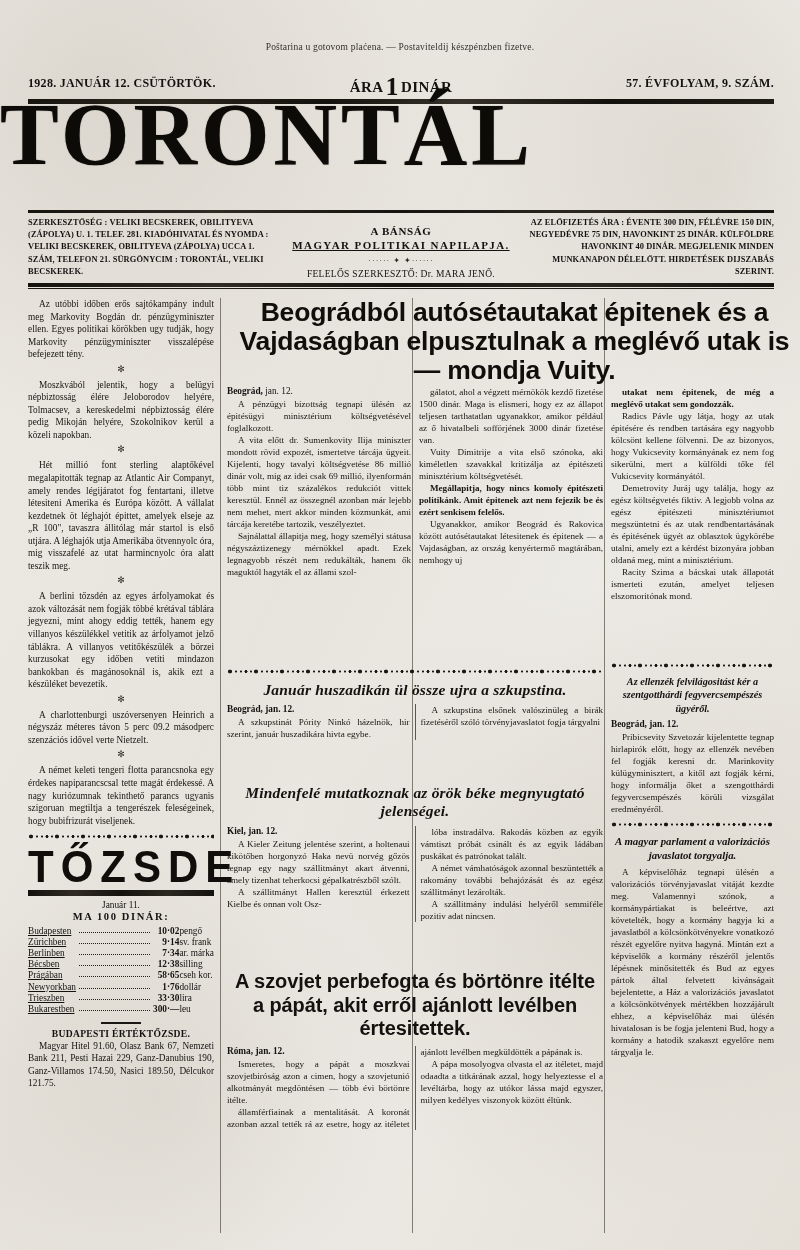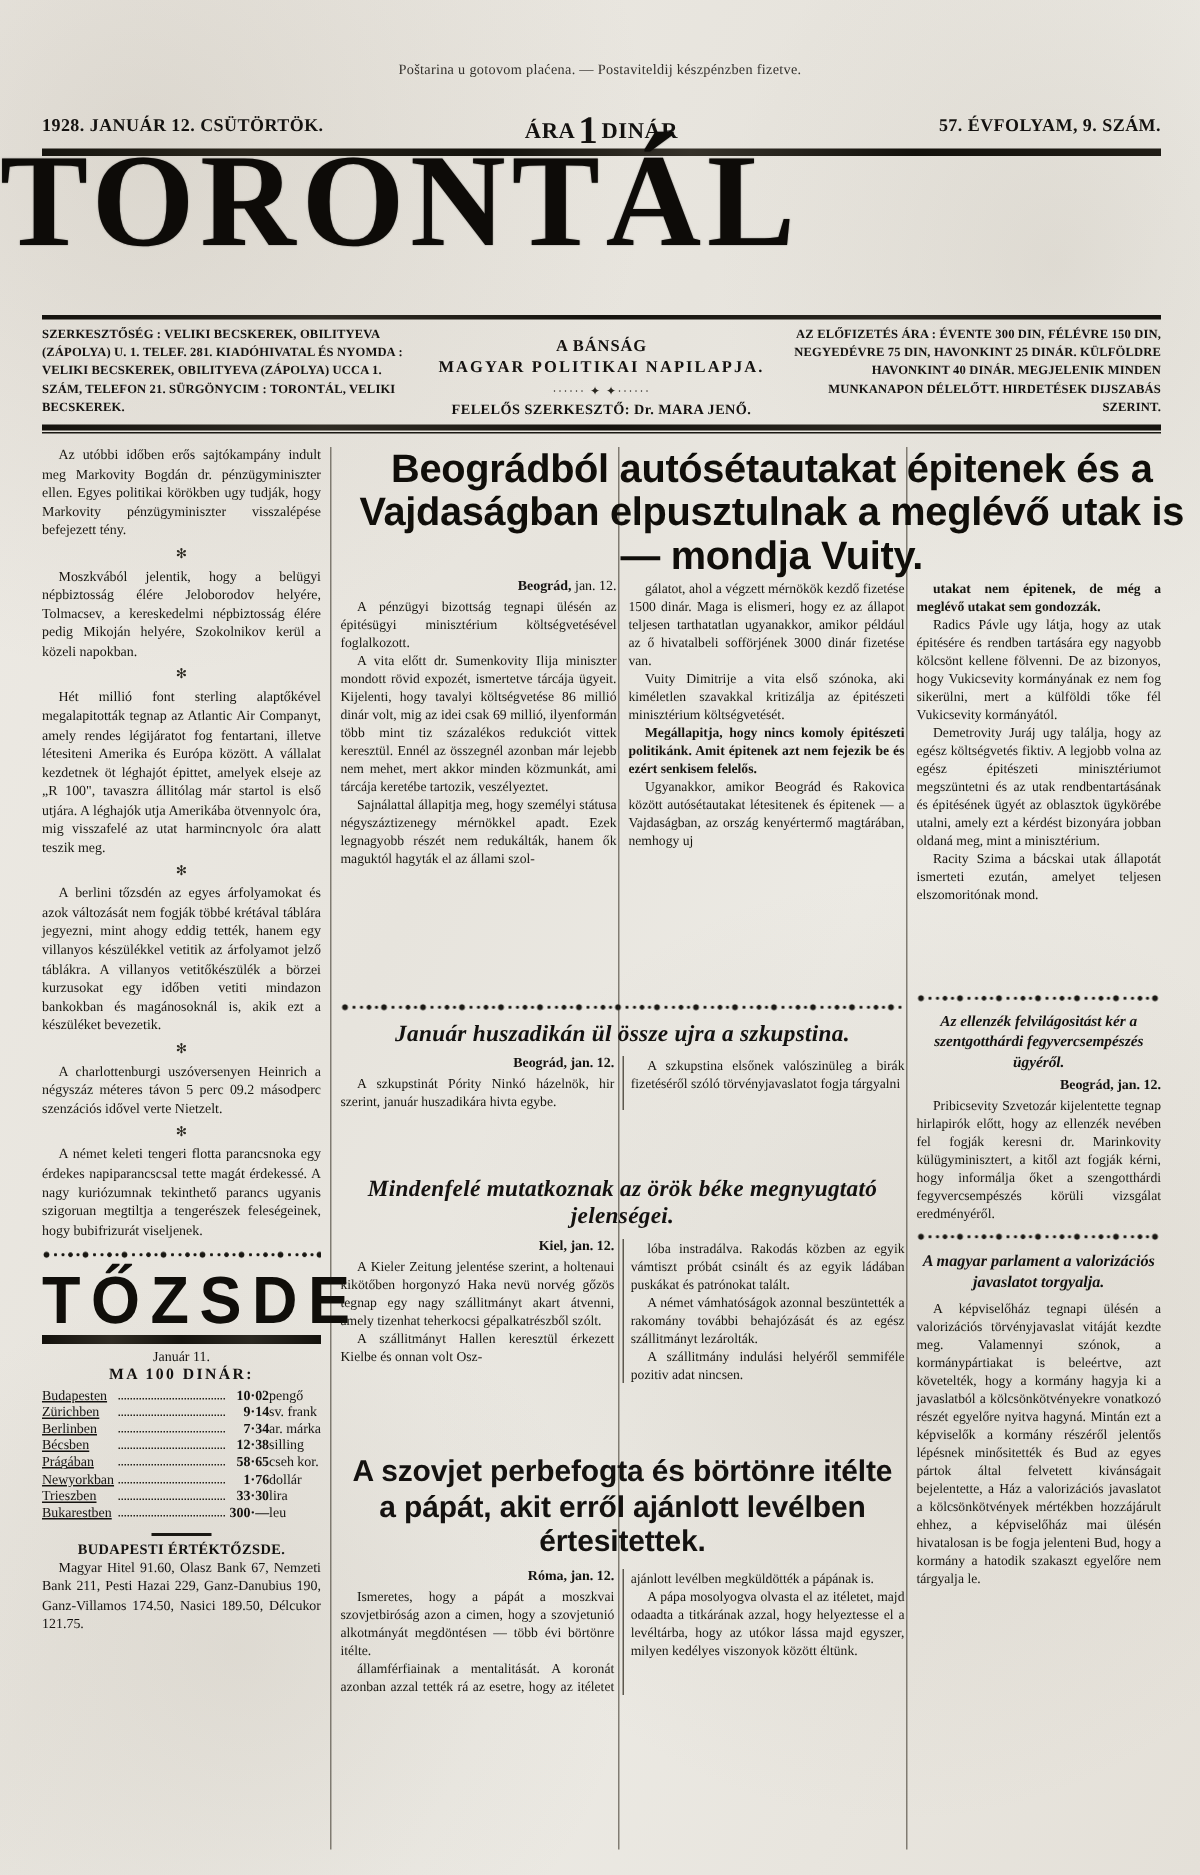--- a/index.html
+++ b/index.html
@@ -87,7 +87,7 @@
   .imp-mid{width:34%;text-align:center;}
   .imp-right{width:33%;text-align:right;font-size:8.4px;font-weight:bold;line-height:1.45;letter-spacing:.1px;}
   .imp-mid .m1{font-size:11px;font-weight:bold;letter-spacing:.6px;margin-top:8px;}
-  .imp-mid .m2{font-size:11px;font-weight:bold;letter-spacing:1.4px;margin-top:2px;}
+  .imp-mid .m2{font-size:11px;font-weight:bold;letter-spacing:1.4px;margin-top:2px;text-decoration:underline;}
   .imp-mid .dots{font-size:8px;letter-spacing:1px;margin:5px 0 4px;color:#2a2720;}
   .imp-mid .m3{font-size:9.5px;font-weight:bold;letter-spacing:.3px;}
 

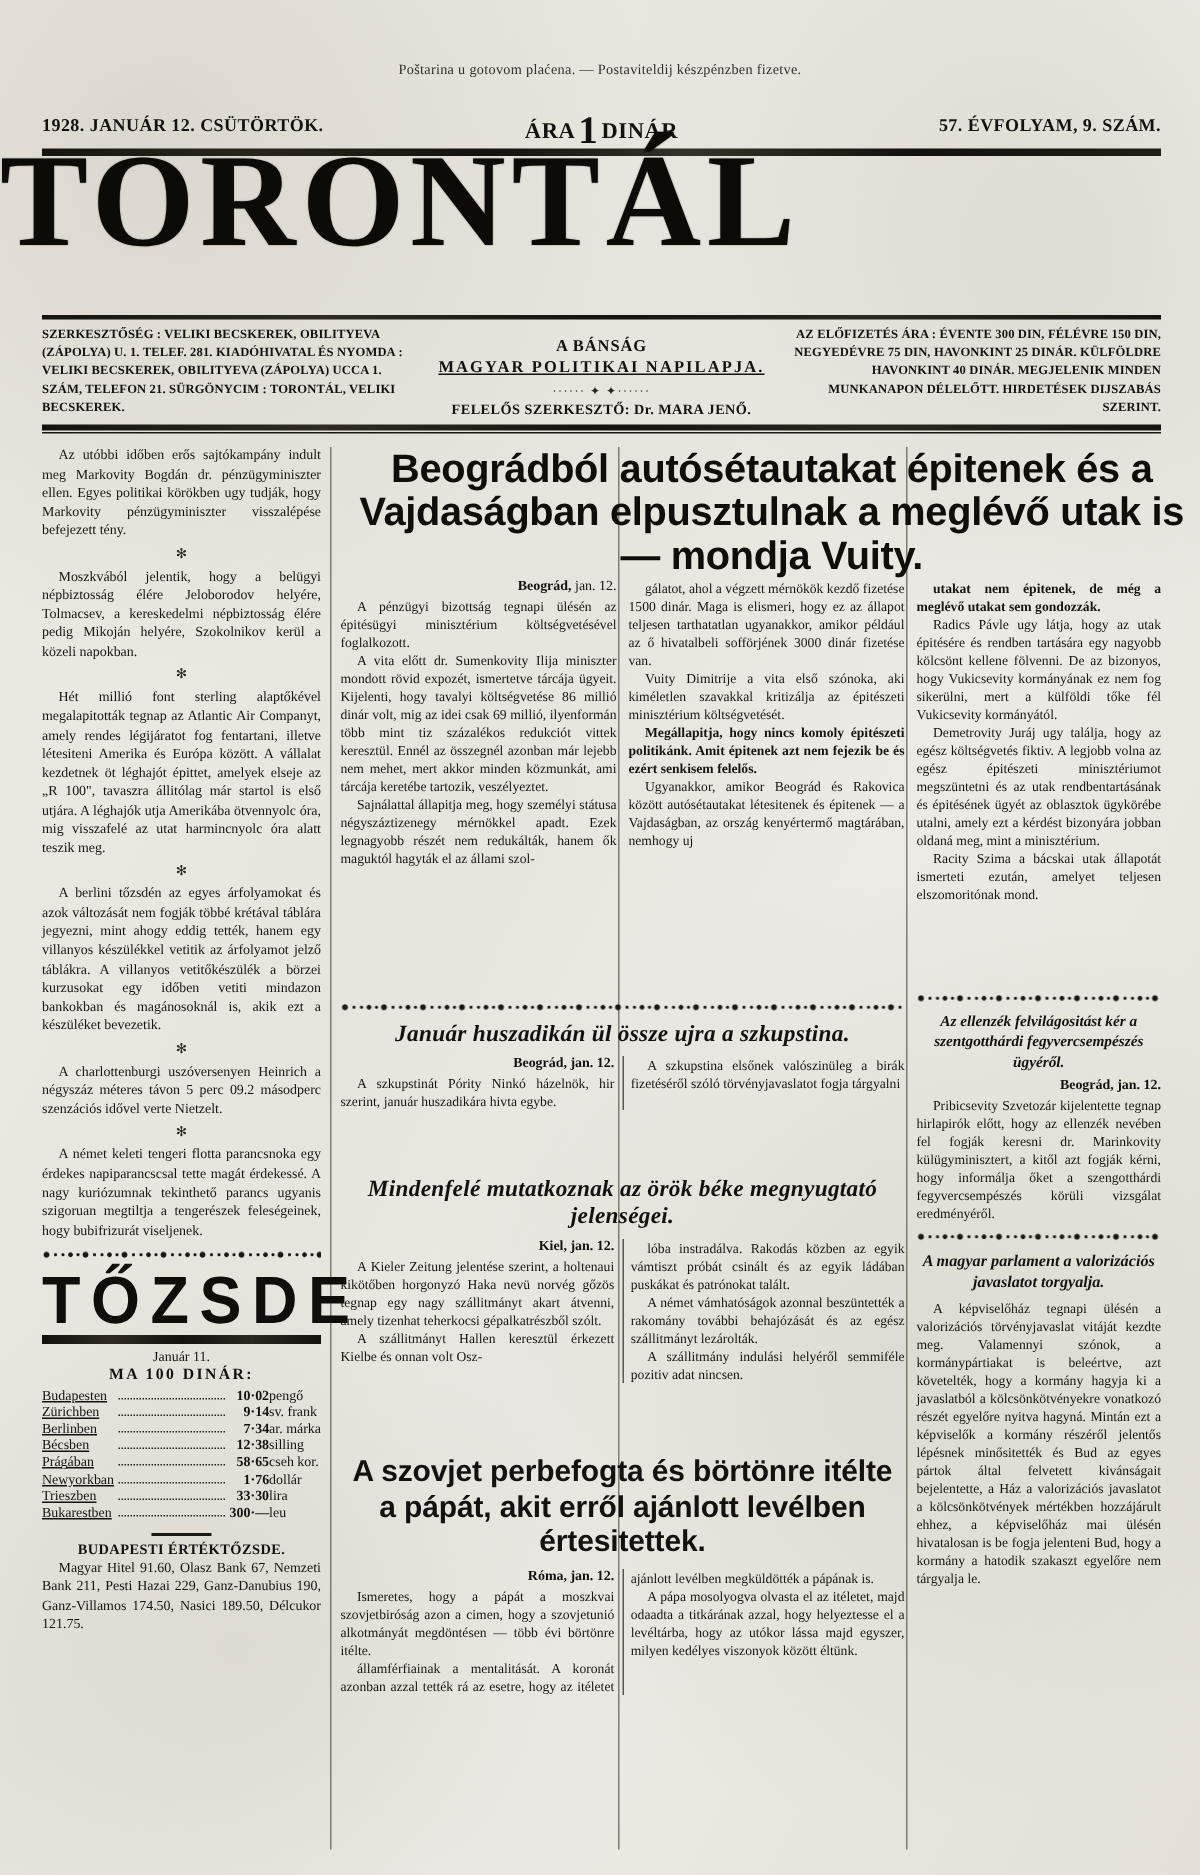--- a/index.html
+++ b/index.html
@@ -89,7 +89,7 @@
   .imp-mid .m1{font-size:11px;font-weight:bold;letter-spacing:.6px;margin-top:8px;}
   .imp-mid .m2{font-size:11px;font-weight:bold;letter-spacing:1.4px;margin-top:2px;text-decoration:underline;}
   .imp-mid .dots{font-size:8px;letter-spacing:1px;margin:5px 0 4px;color:#2a2720;}
-  .imp-mid .m3{font-size:9.5px;font-weight:bold;letter-spacing:.3px;}
+  .imp-mid .m3{font-size:9.5px;font-weight:normal;letter-spacing:.3px;}
 
   
   .content{

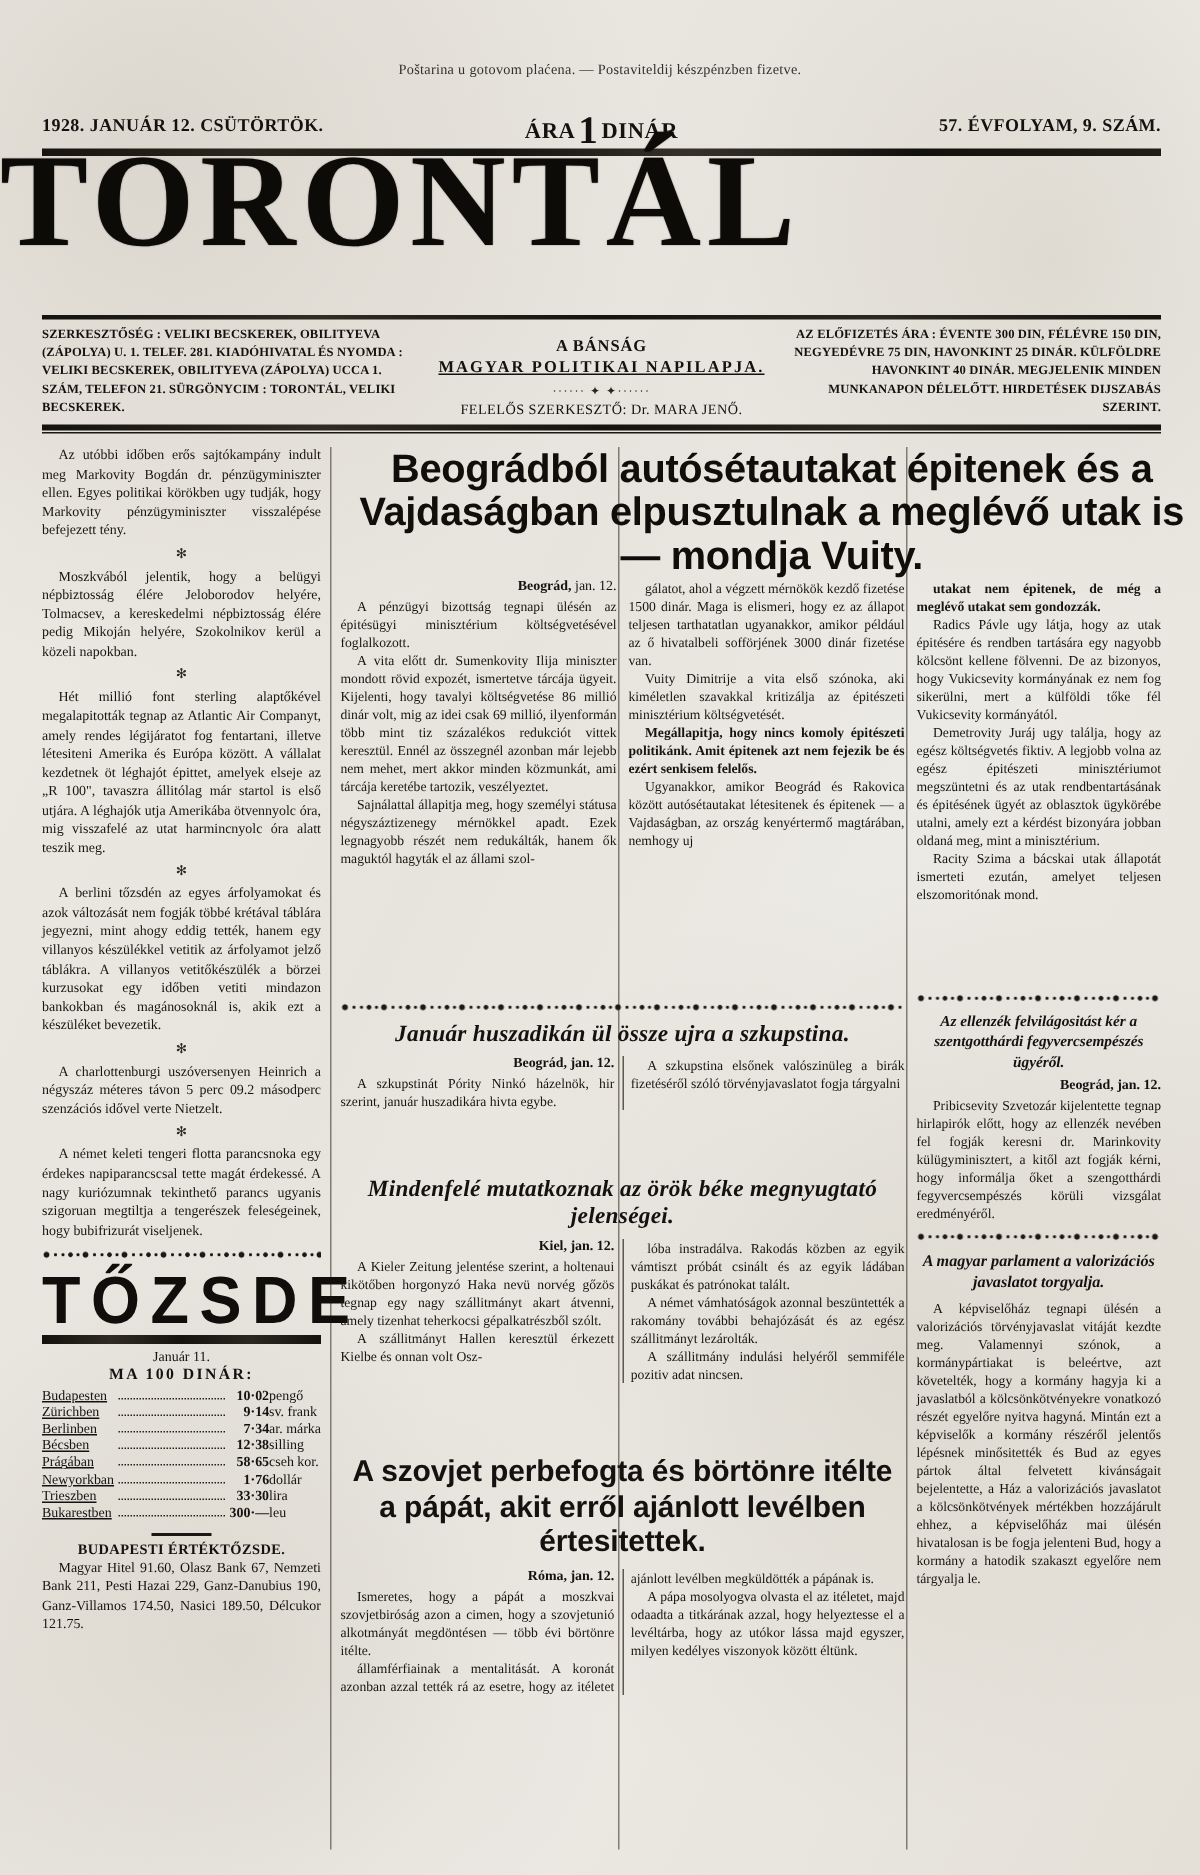--- a/index.html
+++ b/index.html
@@ -123,7 +123,7 @@
   #mb2{left:199px;width:184px;}
   #mb3{left:391px;width:184px;}
   #mb4{left:583px;width:163px;}
-  .dateline{font-weight:bold;font-size:9.3px;text-align:right;margin-bottom:2px;}
+  .dateline{font-weight:bold;font-size:9.3px;text-align:left;margin-bottom:2px;}
   .dateline em{font-style:normal;font-weight:normal;}
   .lede{font-weight:bold;}
 

